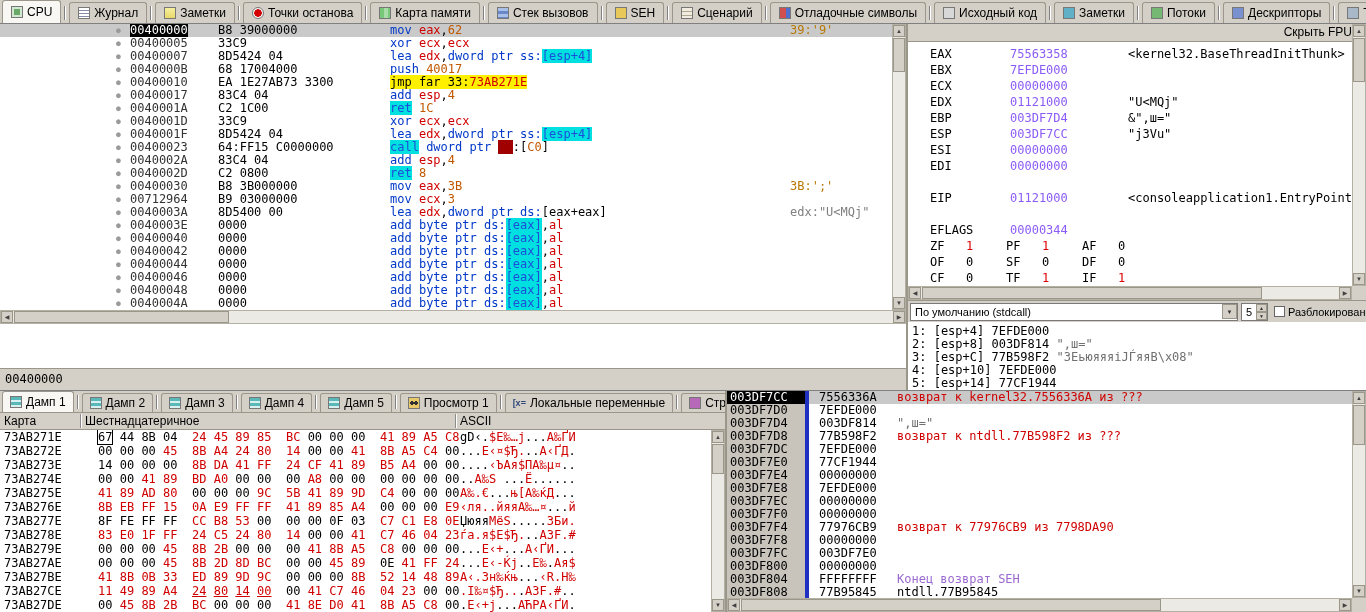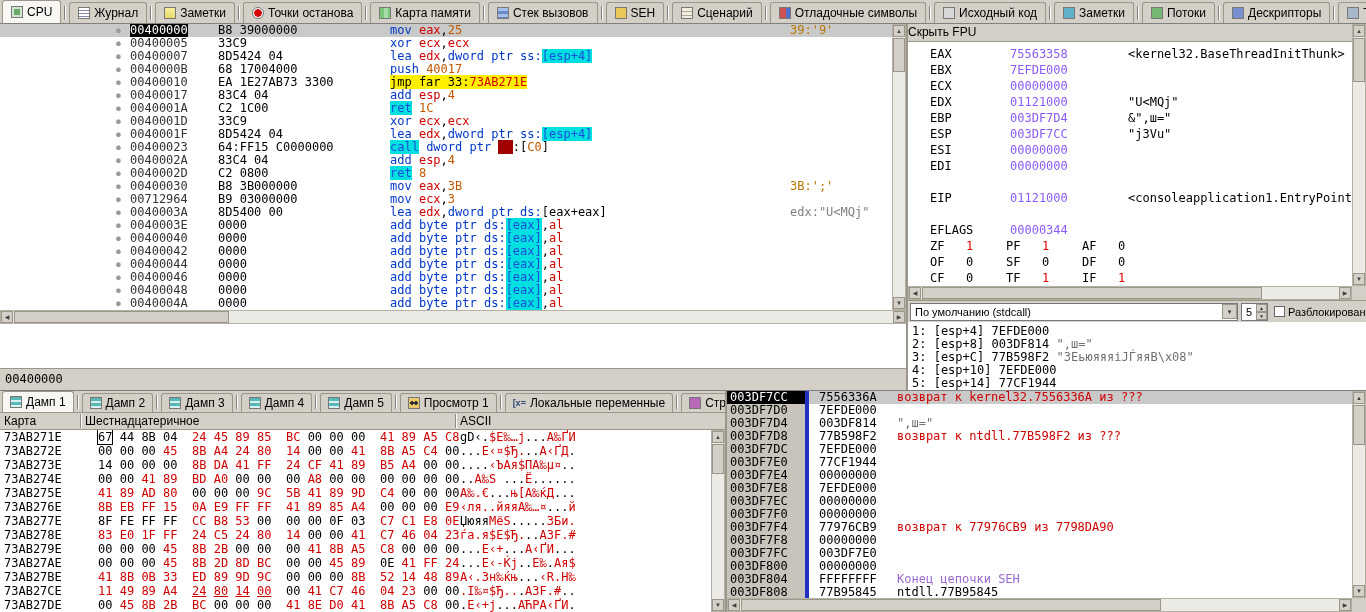--- a/index.html
+++ b/index.html
@@ -210,7 +210,7 @@
   <div class="main">
     <div class="left">
       <div class="disasm" id="disasm-rows">
-          <div class="drow sel"><span class="dgut">●</span><span class="daddr">00400000</span><span class="dbytes">B8 39000000</span><span class="dins"><span class="t-m">mov </span><span class="t-r">eax</span><span class="t-p">,</span><span class="t-n">25</span></span><span class="dcom cm-o">39:'9'</span></div>
+          <div class="drow sel"><span class="dgut">●</span><span class="daddr">00400000</span><span class="dbytes">B8 39000000</span><span class="dins"><span class="t-m">mov </span><span class="t-r">eax</span><span class="t-p">,</span><span class="t-n">62</span></span><span class="dcom cm-o">39:'9'</span></div>
           <div class="drow"><span class="dgut">●</span><span class="daddr">00400005</span><span class="dbytes">33C9</span><span class="dins"><span class="t-m">xor </span><span class="t-r">ecx</span><span class="t-p">,</span><span class="t-r">ecx</span></span></div>
           <div class="drow"><span class="dgut">●</span><span class="daddr">00400007</span><span class="dbytes">8D5424 04</span><span class="dins"><span class="t-m">lea </span><span class="t-r">edx</span><span class="t-p">,</span><span class="t-k">dword ptr </span><span class="t-k">ss:</span><span class="t-cy">[esp+4]</span></span></div>
           <div class="drow"><span class="dgut">●</span><span class="daddr">0040000B</span><span class="dbytes">68 17004000</span><span class="dins"><span class="t-m">push </span><span class="t-n">40017</span></span></div>

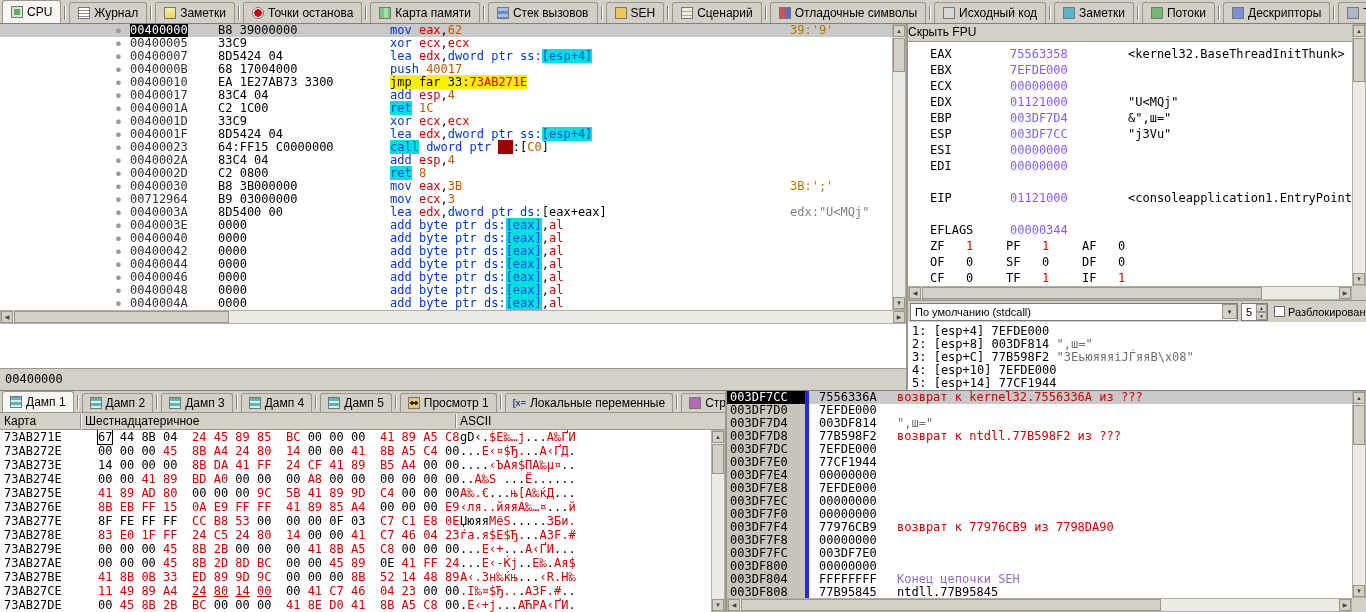--- a/index.html
+++ b/index.html
@@ -66,7 +66,7 @@
 
   
   .fpu{position:absolute;top:0;left:0;right:14px;height:18px;background:#d4d0c8;border-bottom:1px solid #9a9689;
-    text-align:left;font-size:12px;line-height:17px;cursor:default;}
+    text-align:right;font-size:12px;line-height:17px;cursor:default;}
   .regview{position:absolute;top:18px;left:0;right:14px;height:244px;overflow:hidden;background:#fff;
     font-family:"DejaVu Sans Mono",monospace;font-size:12px;padding-top:4px;}
   .rline{position:relative;height:16px;line-height:16px;white-space:pre;}

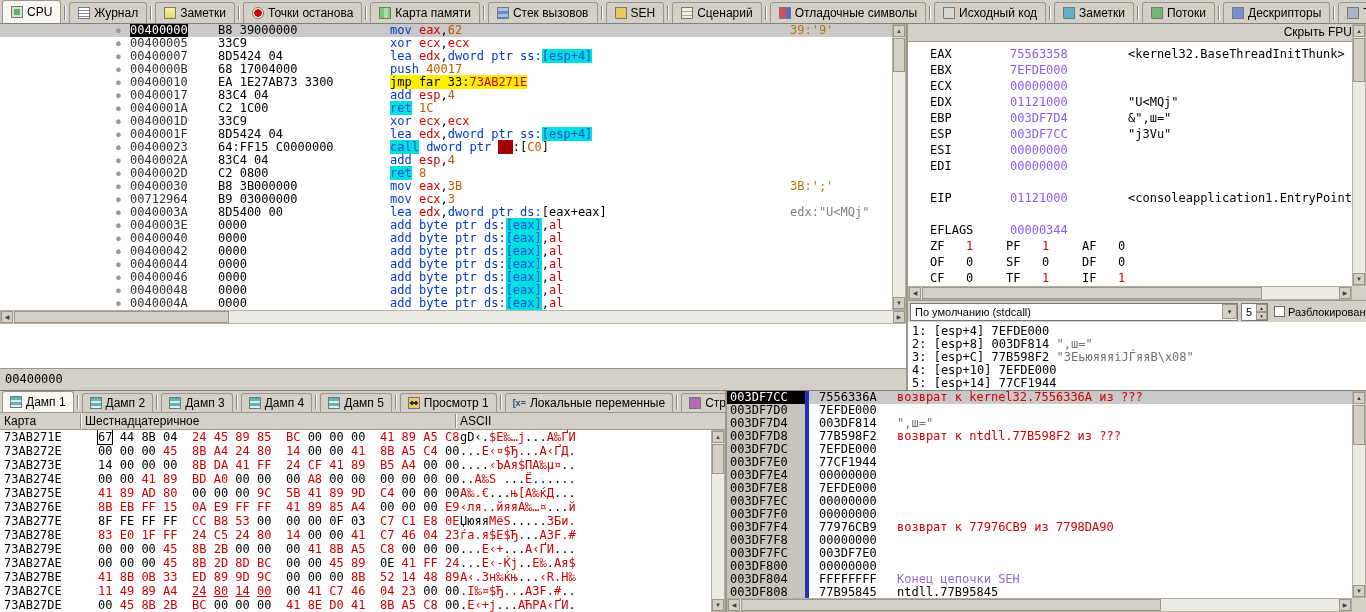--- a/index.html
+++ b/index.html
@@ -394,7 +394,7 @@
           <div class="strow"><span class="staddr">003DF7F8</span><span class="stbar"></span><span class="stval">00000000</span></div>
           <div class="strow"><span class="staddr">003DF7FC</span><span class="stbar"></span><span class="stval">003DF7E0</span></div>
           <div class="strow"><span class="staddr">003DF800</span><span class="stbar"></span><span class="stval">00000000</span></div>
-          <div class="strow"><span class="staddr">003DF804</span><span class="stbar"></span><span class="stval">FFFFFFFF</span><span class="stcom cc-purple">Конец цепочки SEH</span></div>
+          <div class="strow"><span class="staddr">003DF804</span><span class="stbar"></span><span class="stval">FFFFFFFF</span><span class="stcom cc-purple">Конец возврат SEH</span></div>
           <div class="strow"><span class="staddr">003DF808</span><span class="stbar"></span><span class="stval">77B95845</span><span class="stcom cc-black">ntdll.77B95845</span></div>
         </div>
       <div class="sb" style="right:0;top:0;bottom:14px;width:14px;">

